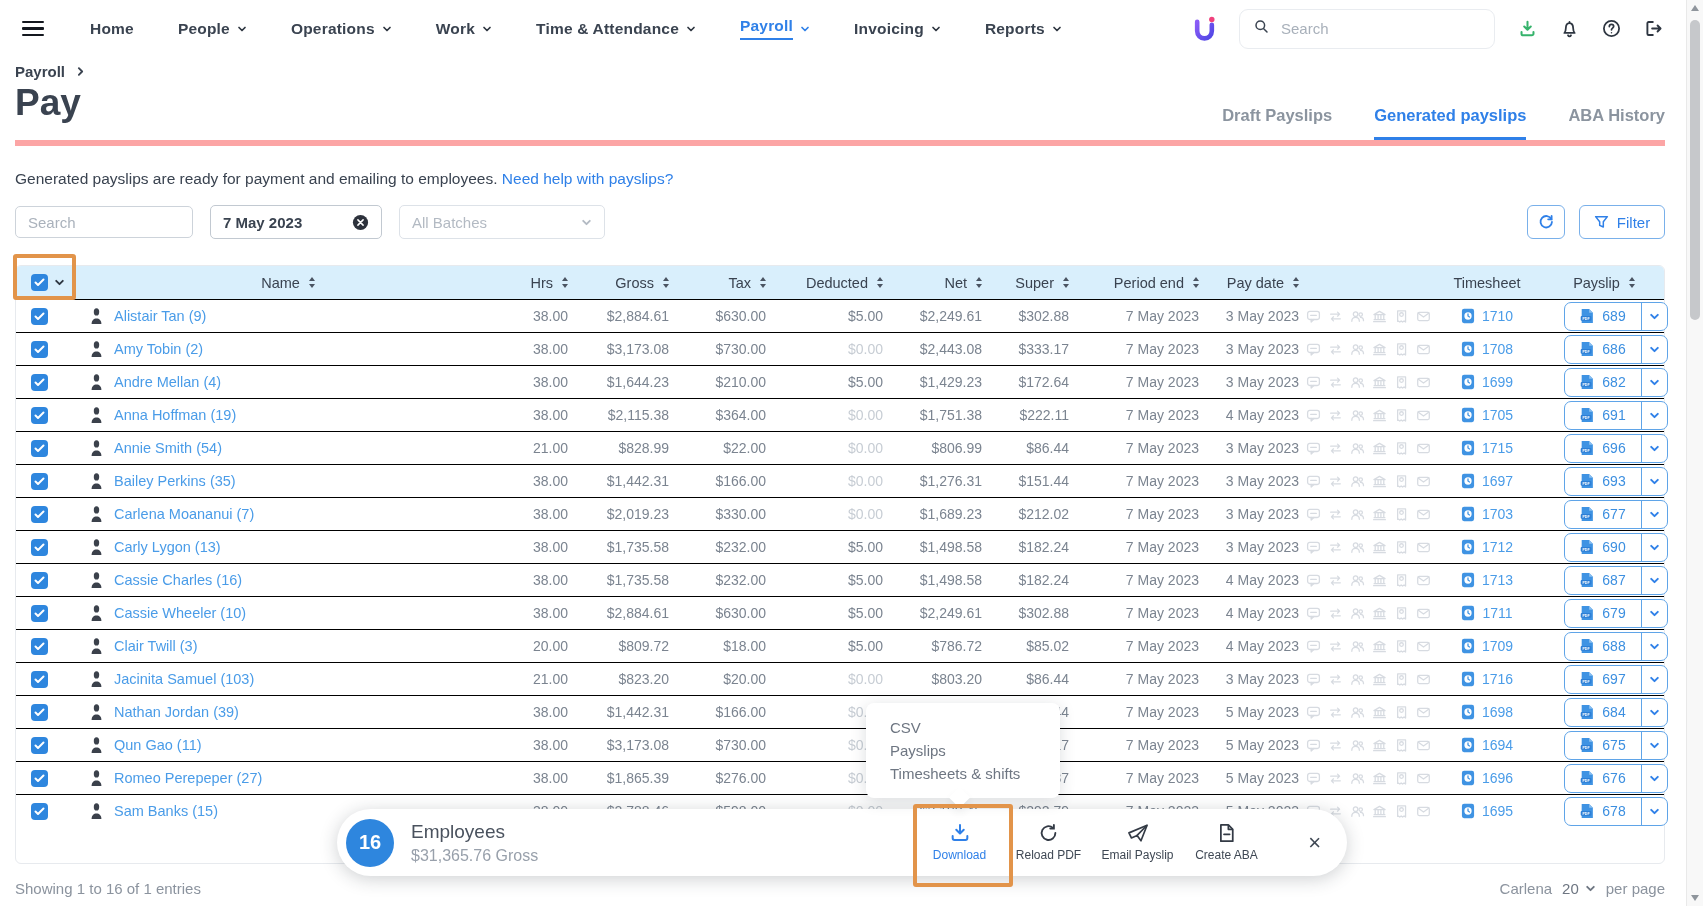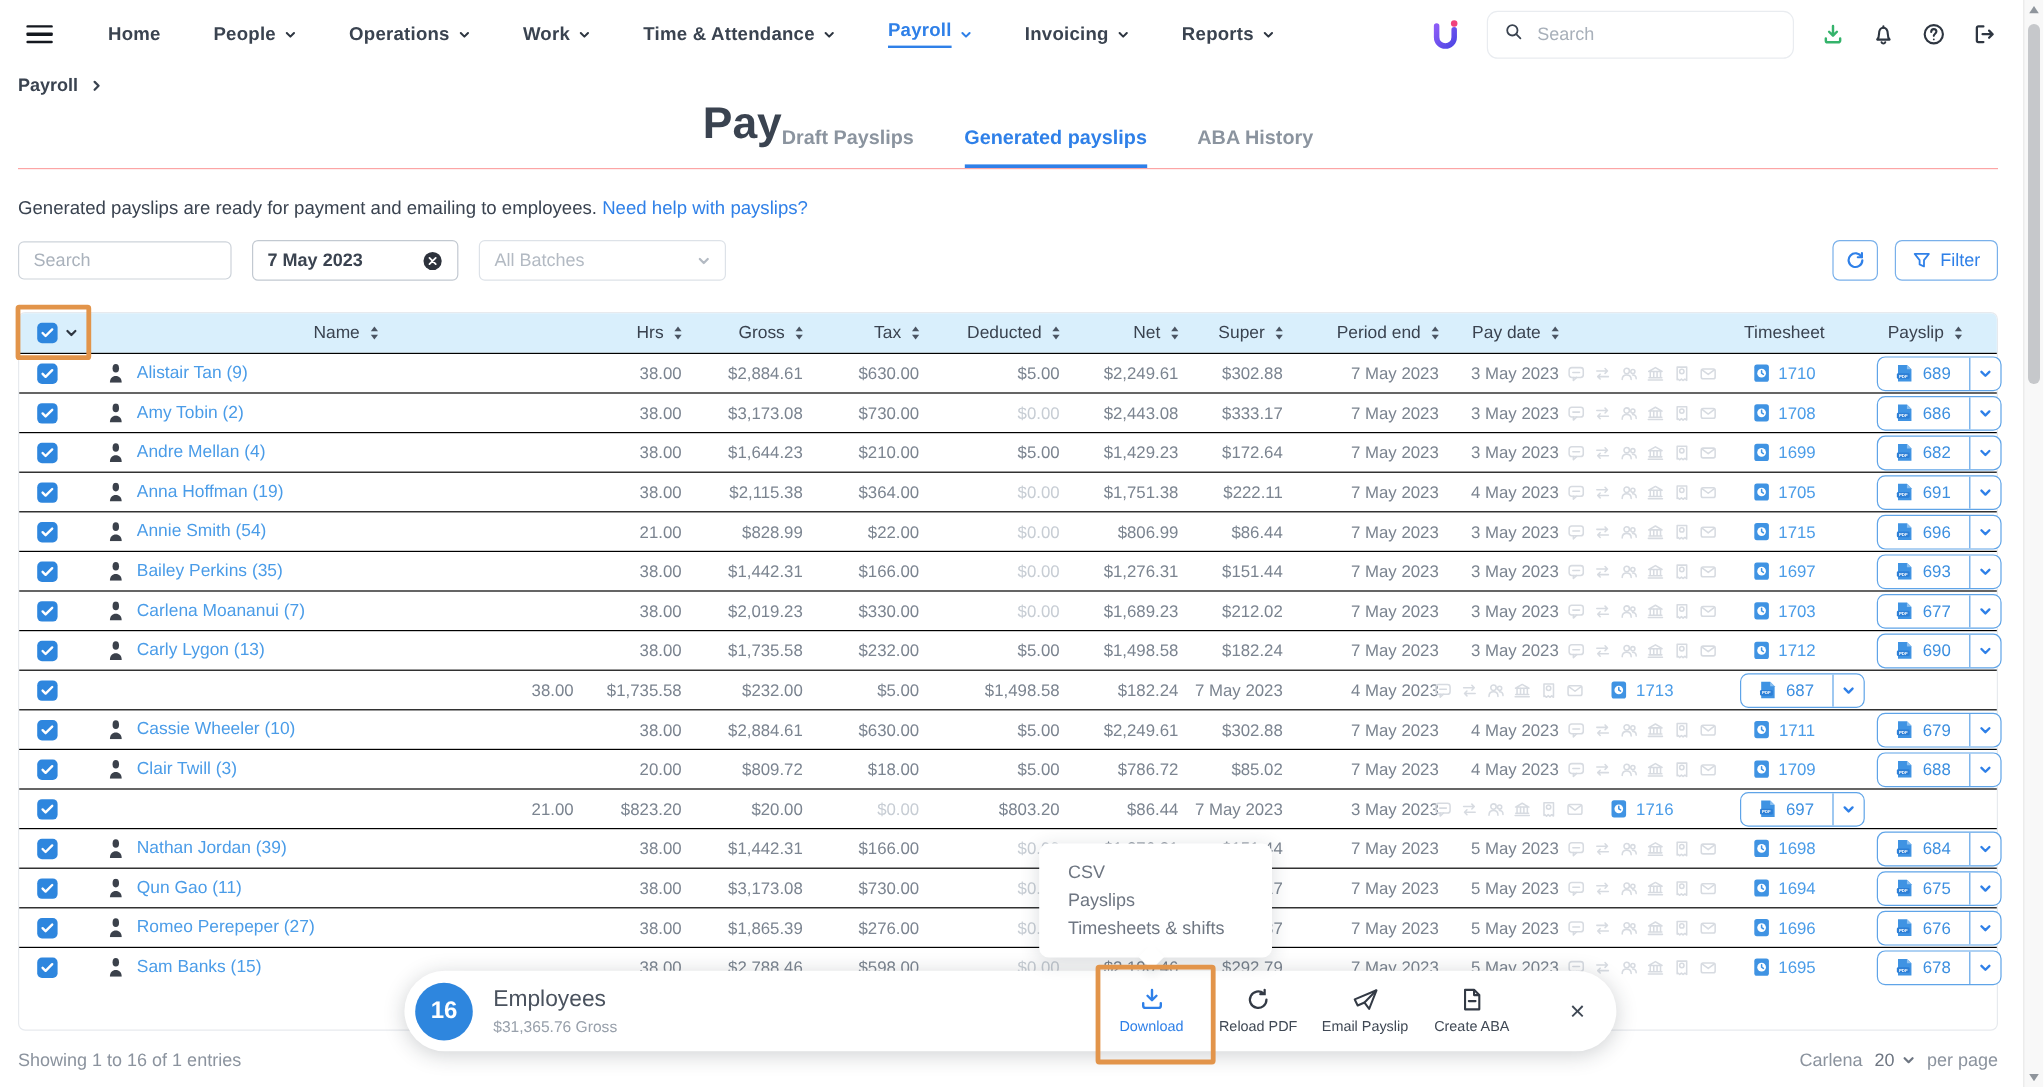--- a/index.html
+++ b/index.html
@@ -22,7 +22,7 @@
   .page{padding:0 38px 0 15px;}
   .breadcrumb{margin-top:6px;font-size:15px;font-weight:700;color:#3a4350;display:flex;align-items:center;gap:10px;}
   .chev-right{display:inline-flex;transform:rotate(-90deg);}
-  .title-row{display:flex;align-items:flex-end;justify-content:center;border-bottom:1px solid #fca5a5;margin-top:2px;}
+  .title-row{display:flex;align-items:flex-end;justify-content:space-between;border-bottom:6px solid #fca5a5;margin-top:2px;}
   .page-title{font-size:37px;font-weight:700;color:#3a4350;padding-bottom:16px;}
   .tabs{display:flex;gap:42px;}
   .tab{font-size:16.5px;font-weight:600;color:#8b949f;padding-bottom:15px;cursor:pointer;white-space:nowrap;}

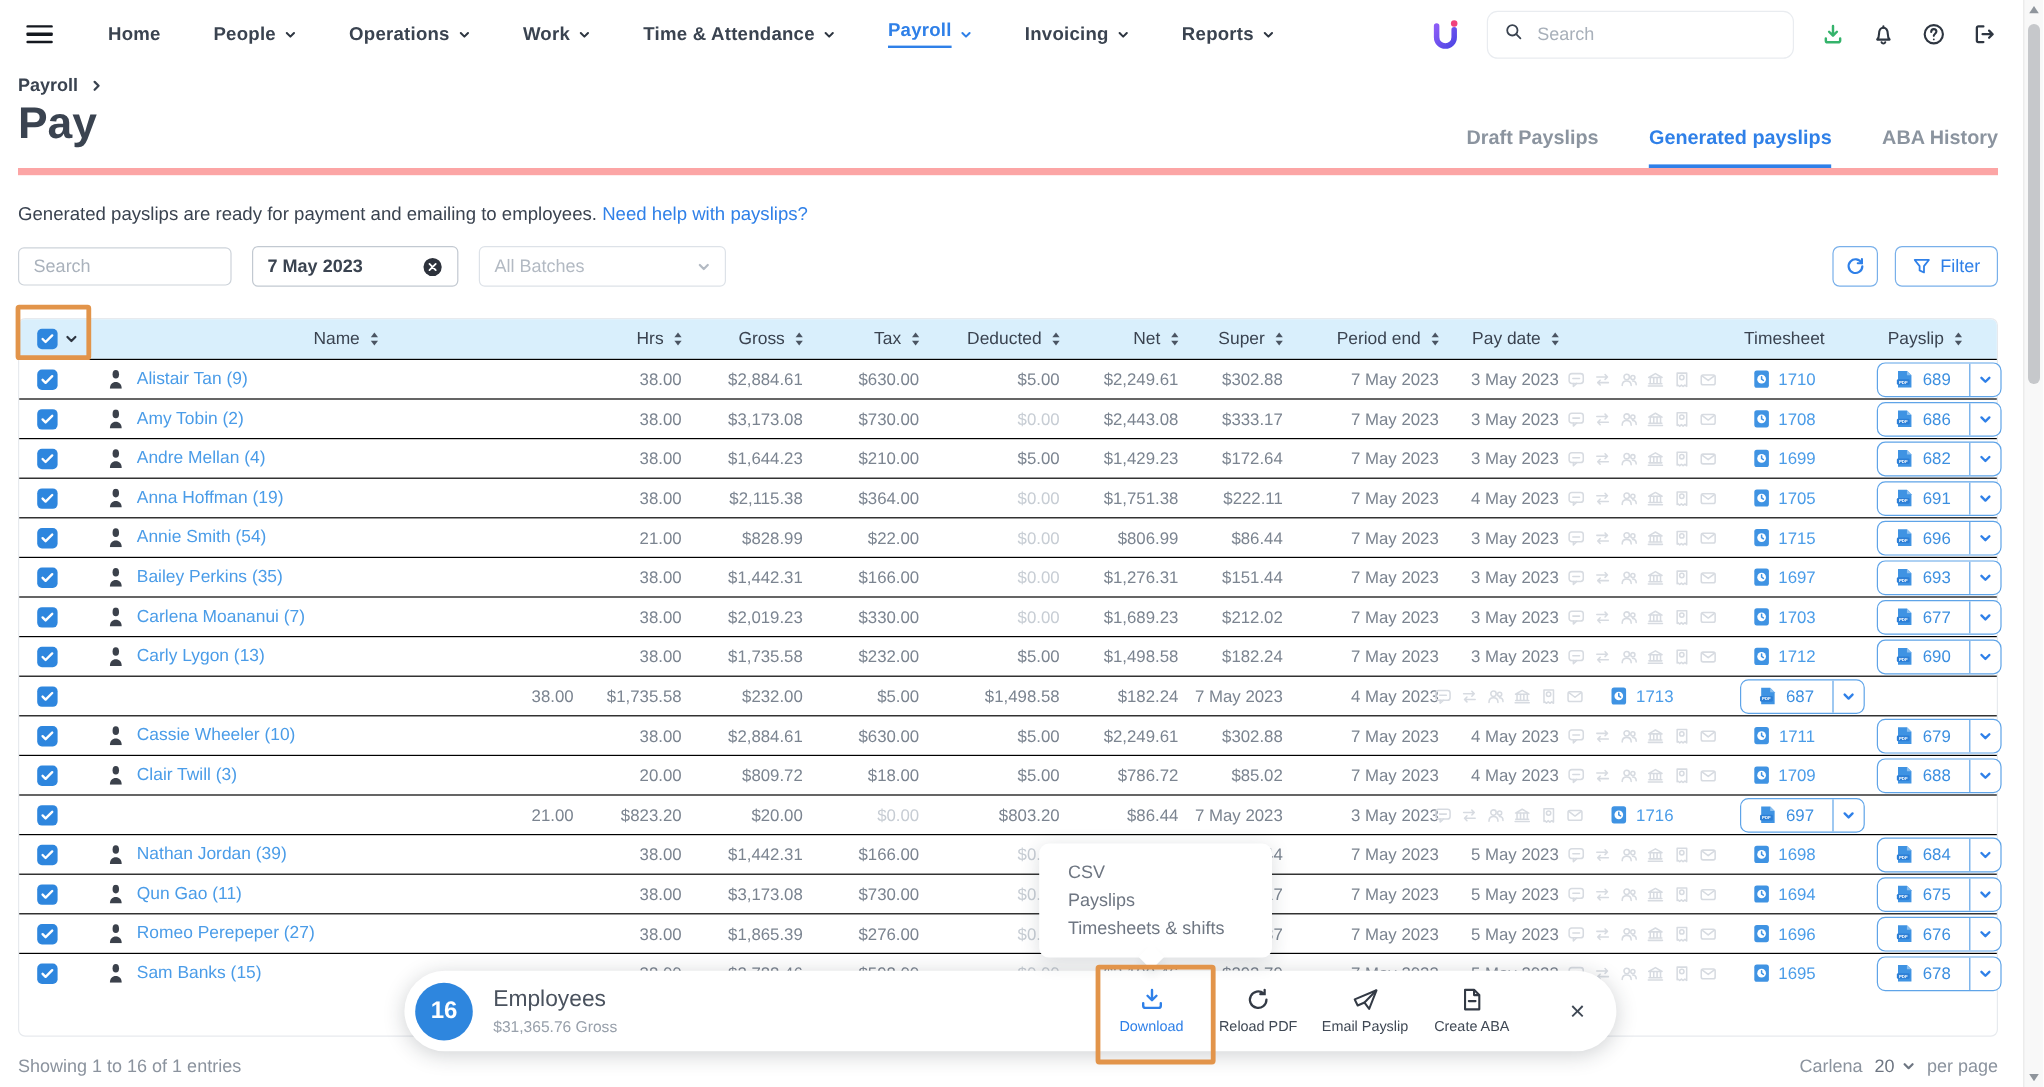--- a/index.html
+++ b/index.html
@@ -1169,6 +1169,15 @@
                 </svg>
               </span>
             </div>
+    <div class="c-name">
+      <span style="display:flex">
+                <svg width="13" height="16" viewBox="0 0 13 16">
+                  <ellipse cx="6.5" cy="3.9" rx="2.7" ry="3.6" fill="#3b414b"></ellipse>
+                  <path d="M1.6 16c0-3.8 2.1-5.6 4.9-5.6s4.9 1.8 4.9 5.6z" fill="#3b414b"></path>
+                </svg>
+              </span>
+      <a class="name-link">Cassie Charles (16)</a>
+    </div>
     <div class="cell ar">38.00</div>
     <div class="cell ar">$1,735.58</div>
     <div class="cell ar">$232.00</div>

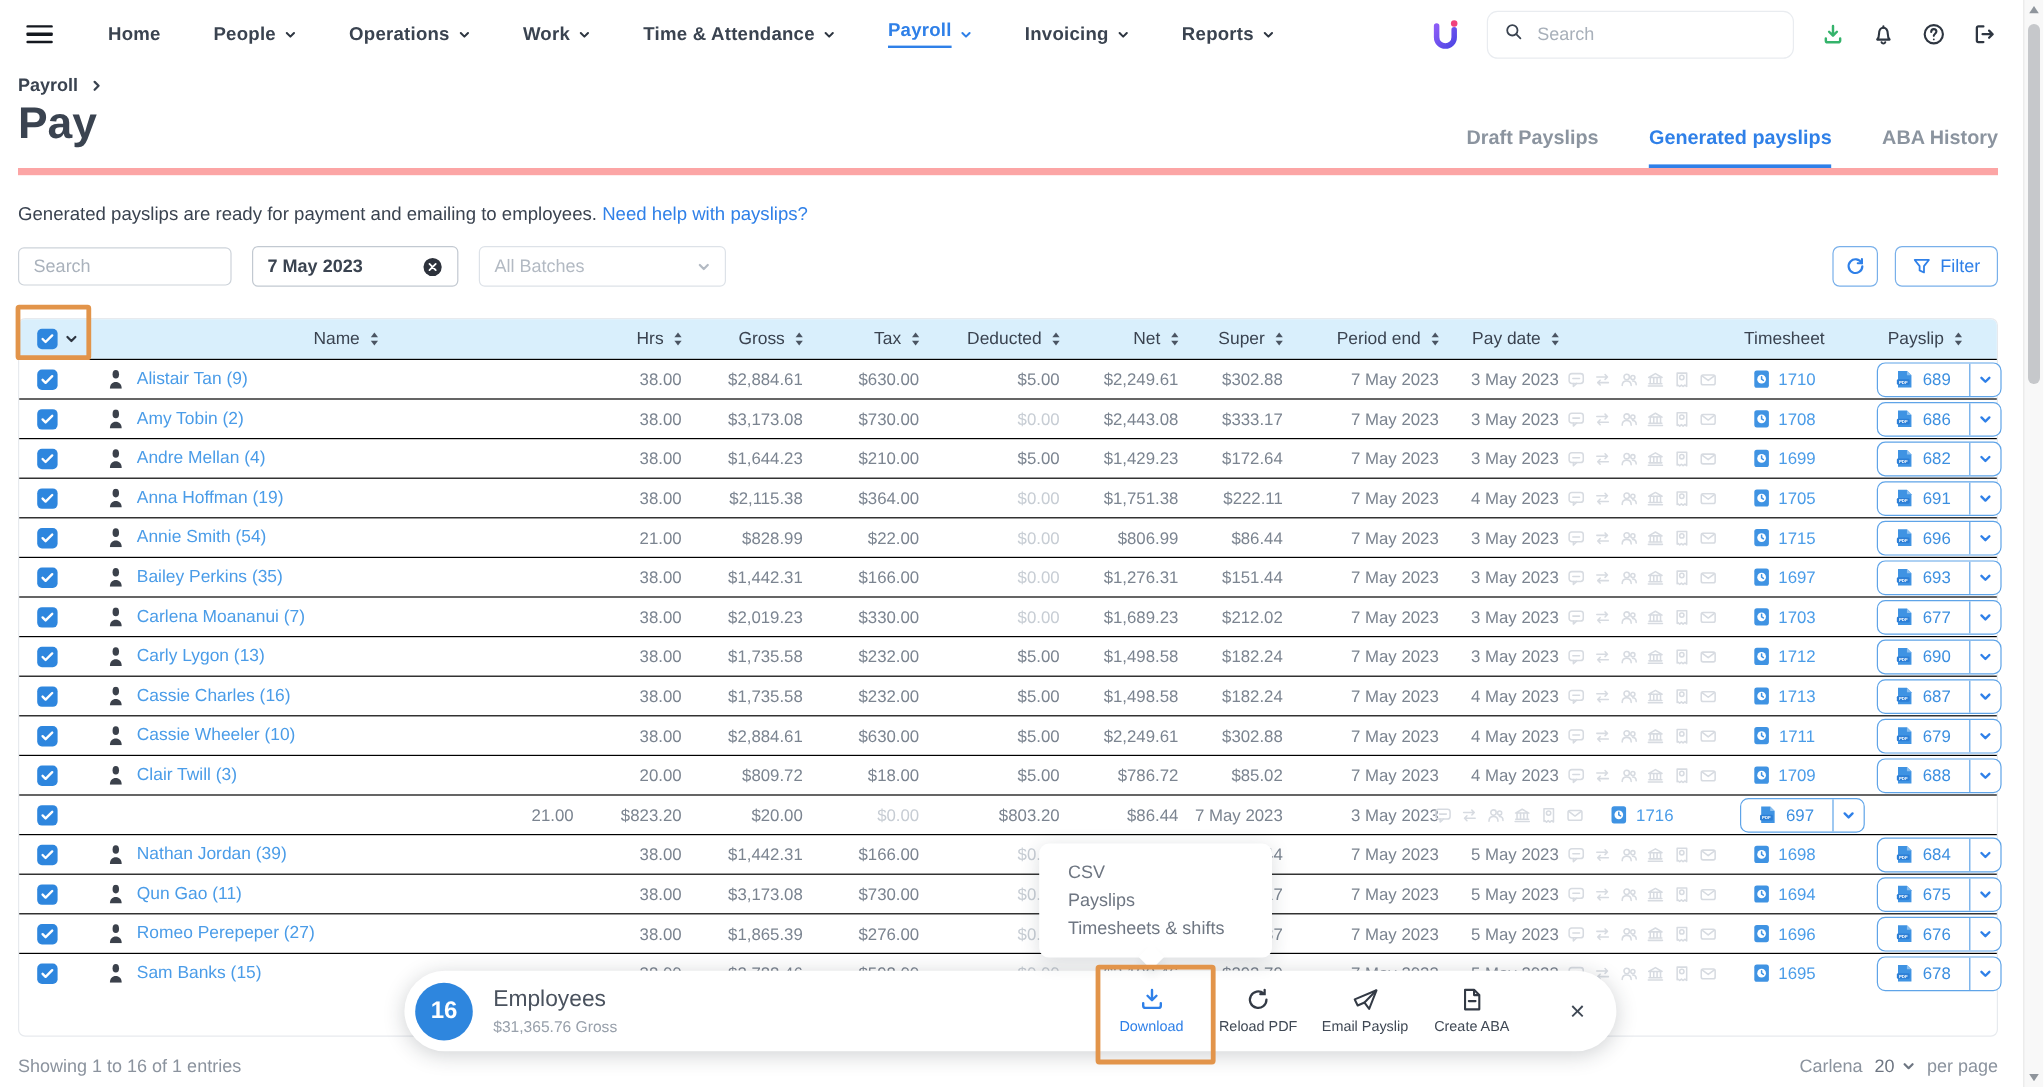--- a/index.html
+++ b/index.html
@@ -1463,6 +1463,15 @@
                 </svg>
               </span>
             </div>
+    <div class="c-name">
+      <span style="display:flex">
+                <svg width="13" height="16" viewBox="0 0 13 16">
+                  <ellipse cx="6.5" cy="3.9" rx="2.7" ry="3.6" fill="#3b414b"></ellipse>
+                  <path d="M1.6 16c0-3.8 2.1-5.6 4.9-5.6s4.9 1.8 4.9 5.6z" fill="#3b414b"></path>
+                </svg>
+              </span>
+      <a class="name-link">Jacinita Samuel (103)</a>
+    </div>
     <div class="cell ar">21.00</div>
     <div class="cell ar">$823.20</div>
     <div class="cell ar">$20.00</div>

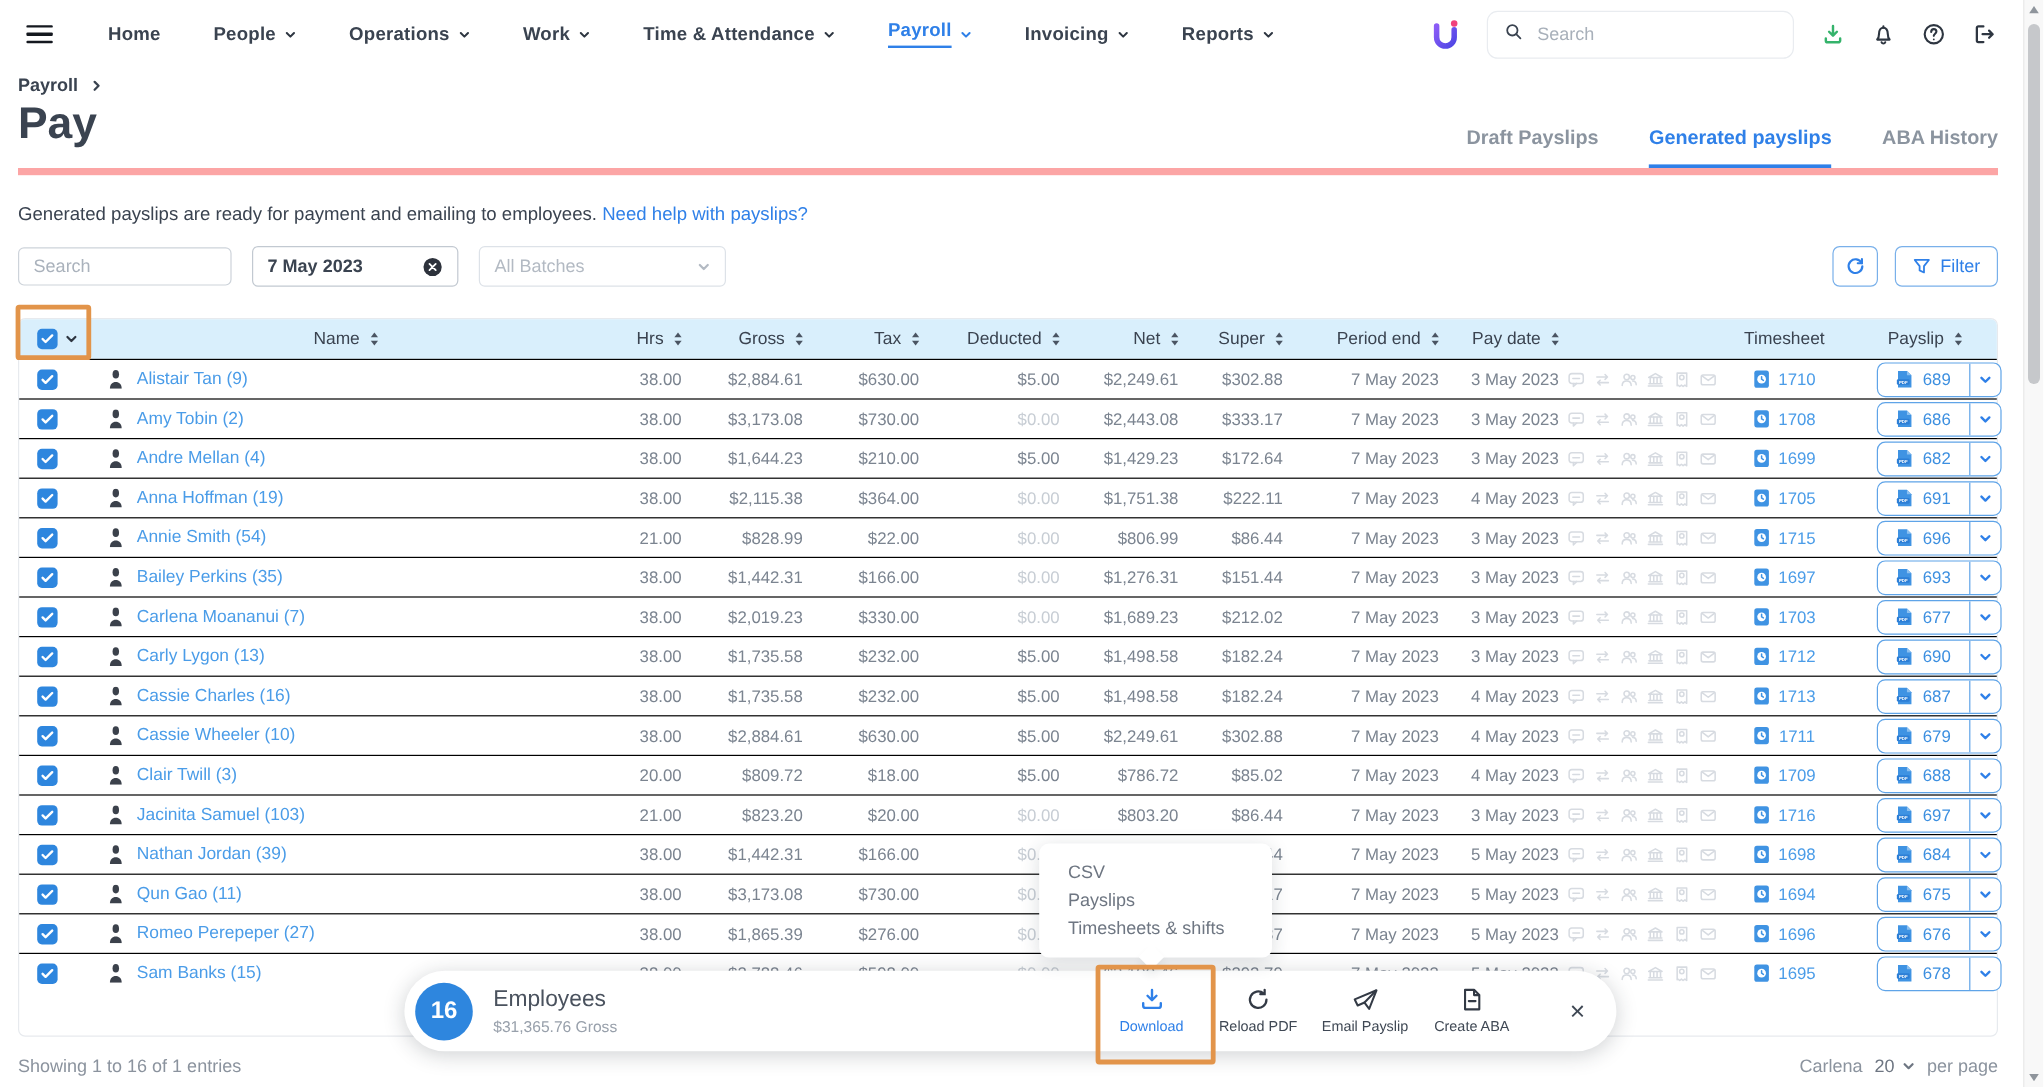--- a/index.html
+++ b/index.html
@@ -85,7 +85,7 @@
   .ab-circle{width:48px;height:48px;border-radius:50%;background:#2e86de;color:#fff;font-size:20px;font-weight:700;display:flex;align-items:center;justify-content:center;margin-left:9px;flex:none;}
   .ab-text{margin-left:17px;}
   .ab-title{font-size:19px;color:#4a525e;}
-  .ab-sub{font-size:13px;color:#98a0ab;margin-top:4px;}
+  .ab-sub{font-size:16px;color:#98a0ab;margin-top:4px;}
   .ab-actions{position:absolute;left:578px;top:0;height:100%;display:flex;align-items:center;}
   .ab-action{width:89px;display:flex;flex-direction:column;align-items:center;gap:5px;cursor:pointer;font-size:12px;color:#3f4854;}
   .ab-action.active{color:#2f80e8;}

